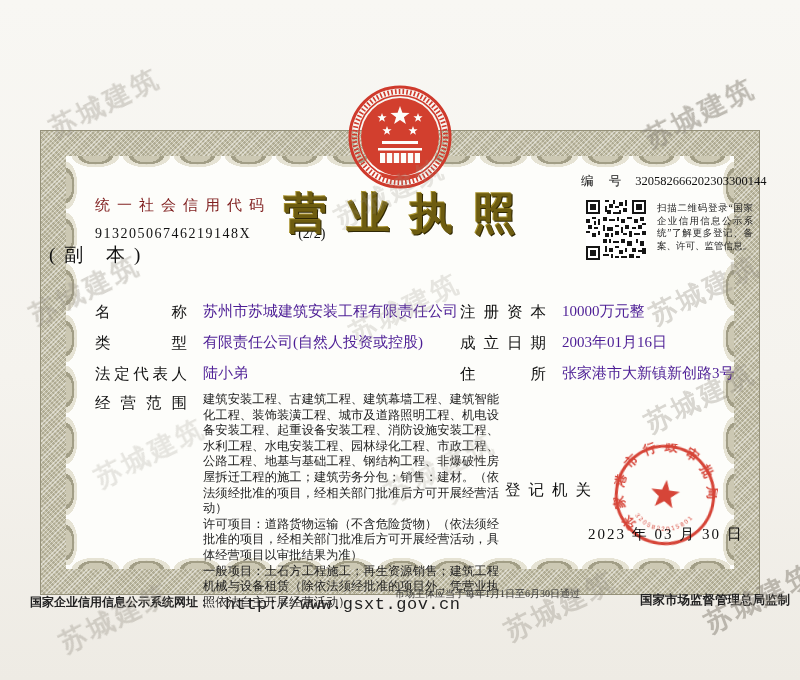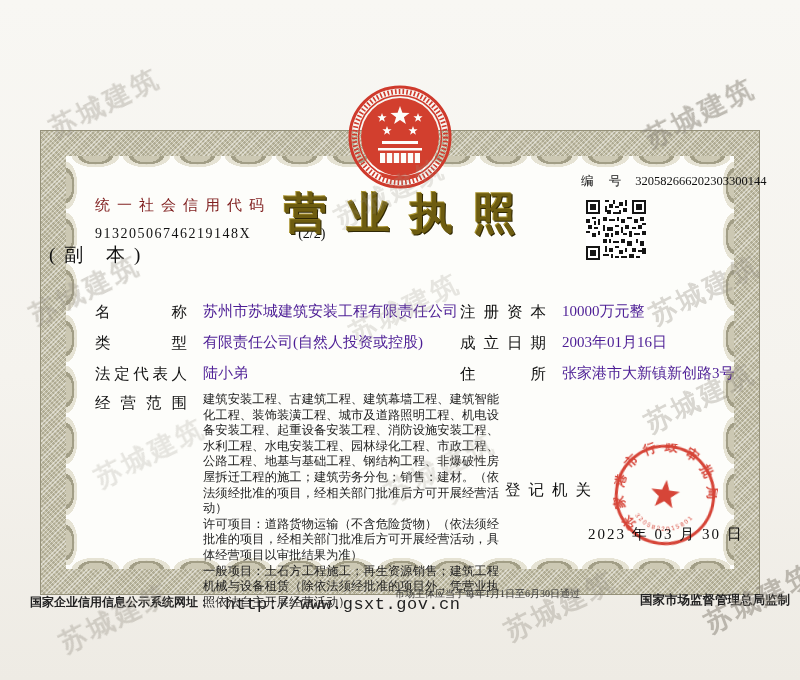--- a/index.html
+++ b/index.html
@@ -233,6 +233,7 @@
       </g>
     </svg>
   </div>
+  <div class="qr-caption">扫描二维码登录“国家企业信用信息公示系统”了解更多登记、备案、许可、监管信息。</div>
 
   <div class="row rL" style="top:172px">
     <span class="flabel fl-left">名称</span><span class="gap"></span><span class="fvalue">苏州市苏城建筑安装工程有限责任公司</span>

